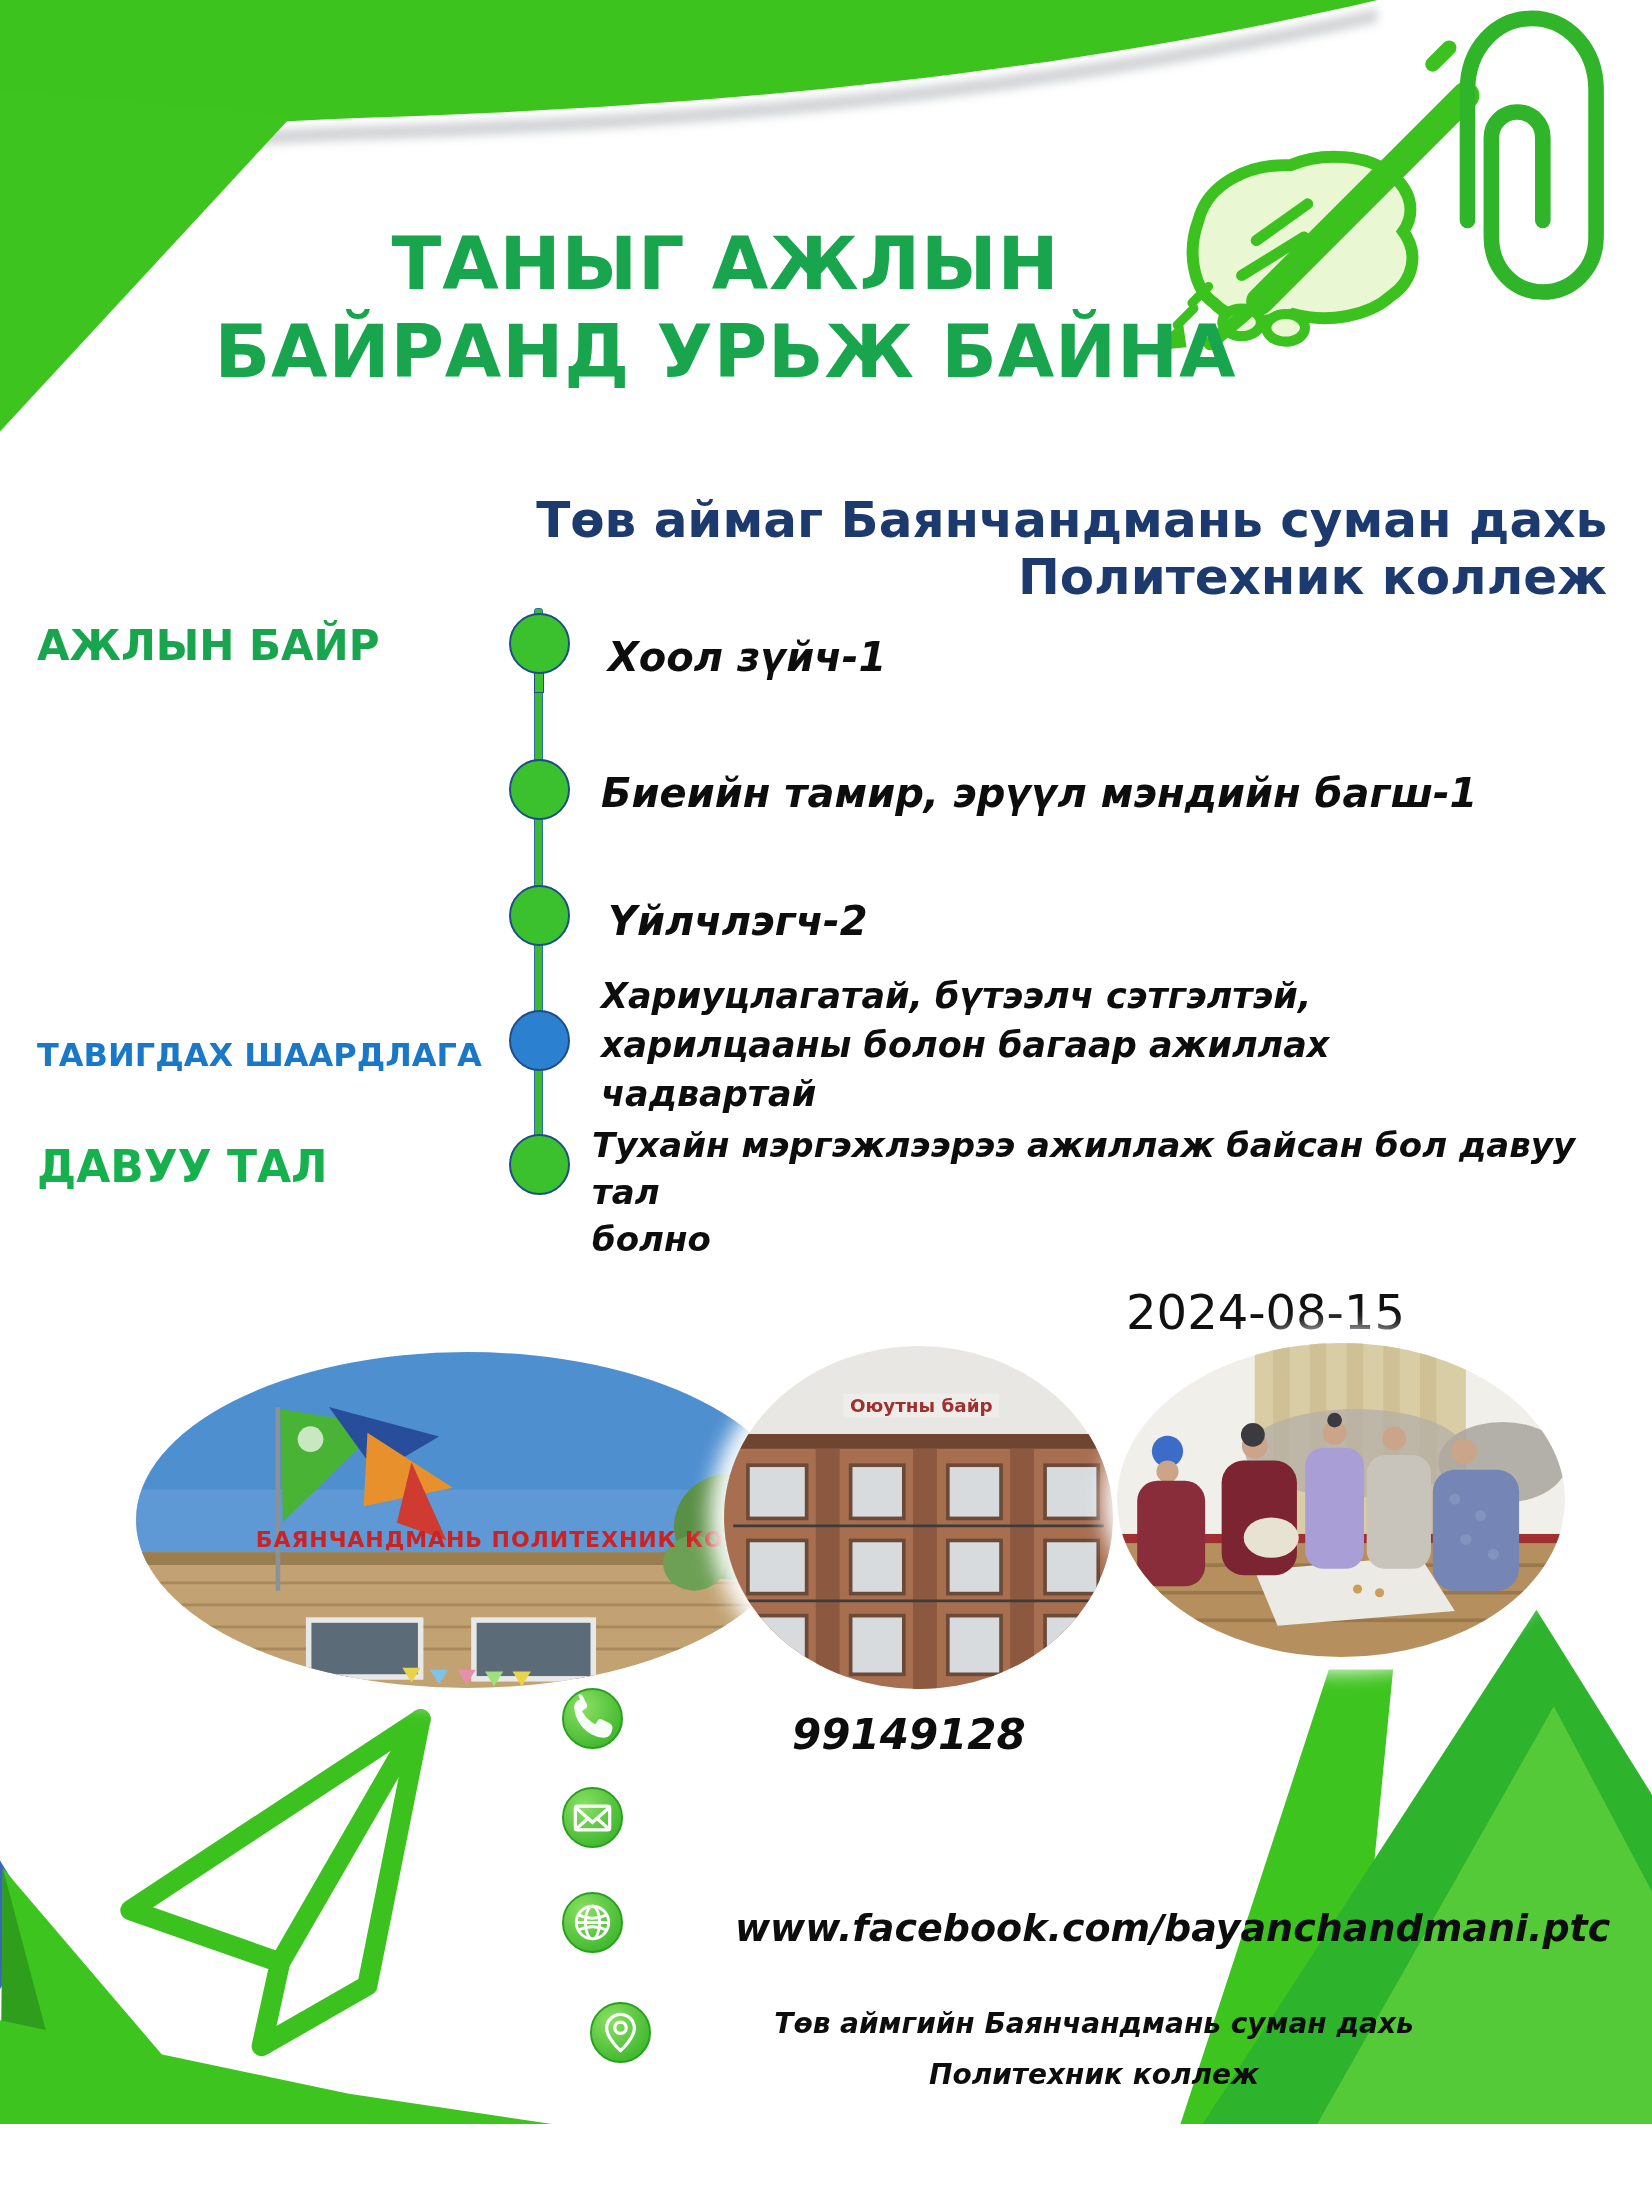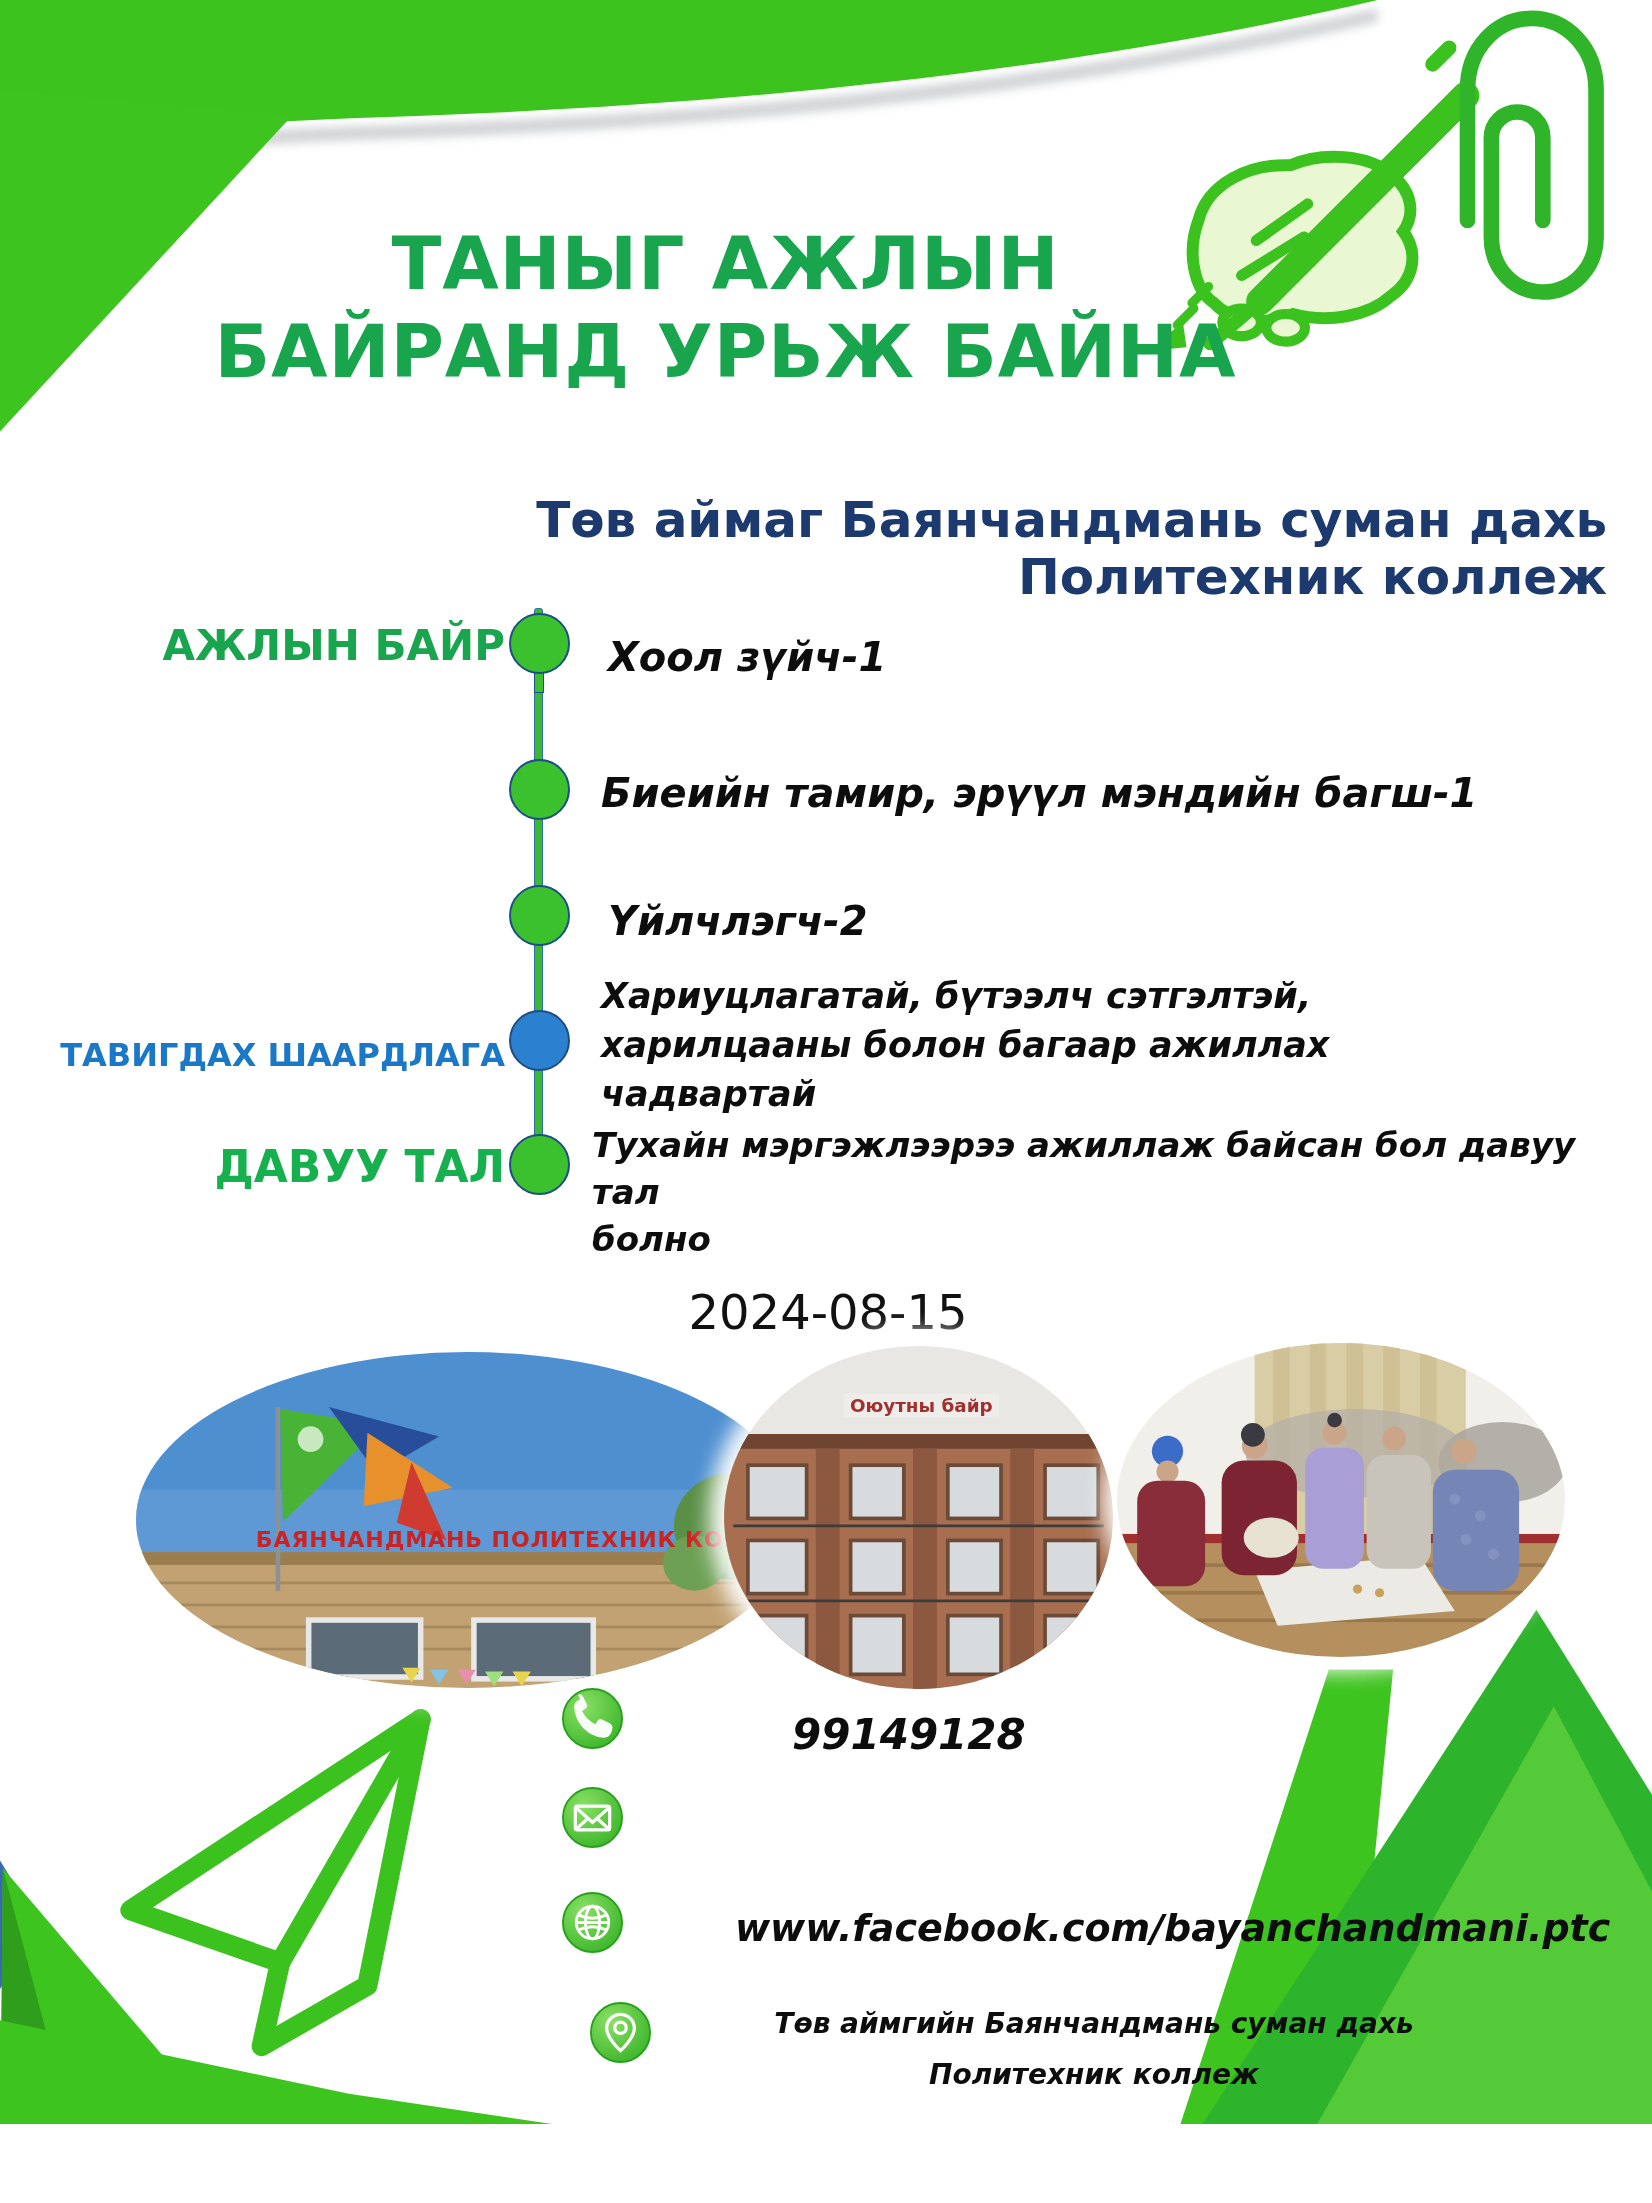--- a/index.html
+++ b/index.html
@@ -16,7 +16,7 @@
   .node-green{background:#3cc12e;}
   .node-blue{background:#2b80cf;}
   .stem{left:534px;top:643px;width:8.3px;height:48px;background:#3cc12e;border:1.8px solid #1d4f86;}
-  .leftlab{left:37px;width:468px;text-align:right;font-weight:bold;}
+  .leftlab{left:37px;width:468px;font-weight:bold;}
   .lab-green{color:#18a54e;}
   .lab-blue{color:#1b78c6;}
   .item{font-weight:bold;font-style:italic;color:#0d0d0d;}

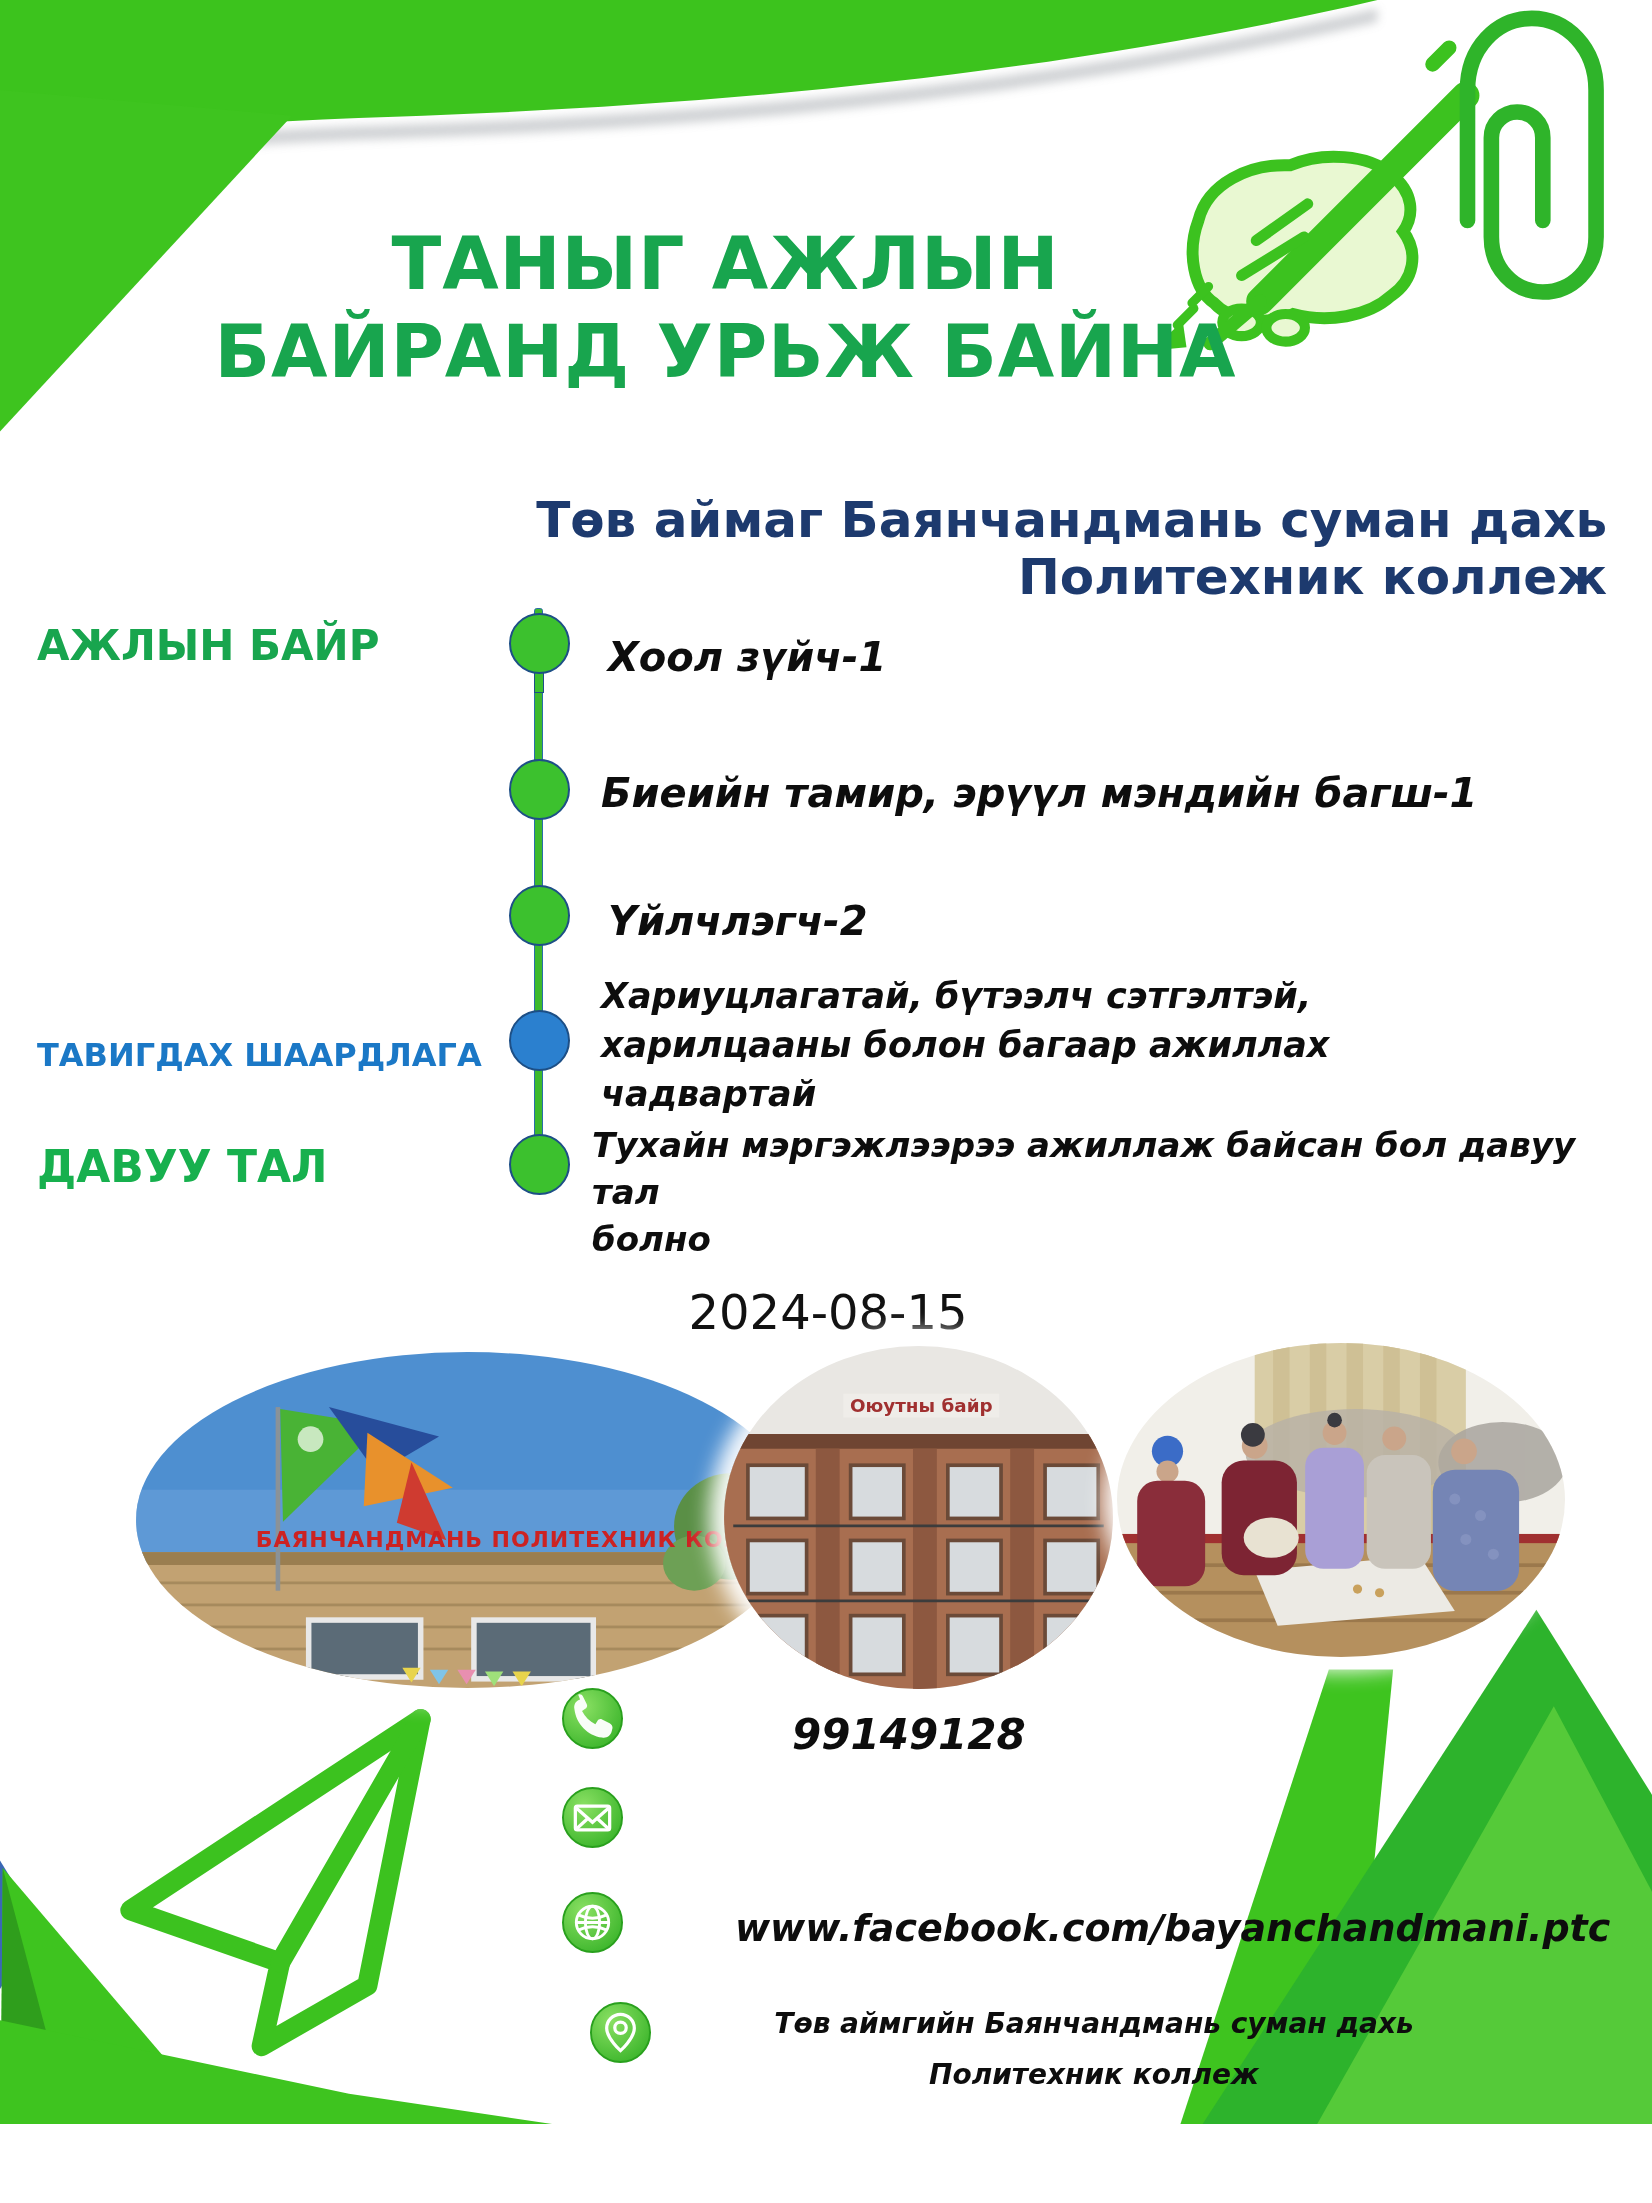--- a/index.html
+++ b/index.html
@@ -20,7 +20,7 @@
   .lab-green{color:#18a54e;}
   .lab-blue{color:#1b78c6;}
   .item{font-weight:bold;font-style:italic;color:#0d0d0d;}
-  .date{left:277px;top:1284px;width:1102px;text-align:center;font-size:48px;color:#111;}
+  .date{left:303px;top:1284px;width:1102px;text-align:right;font-size:48px;color:#111;}
   .oval{border-radius:50%;overflow:hidden;box-shadow:inset 0 0 42px 27.5px #ffffff, 0 0 20px 14.7px rgba(255,255,255,0.95);}
   .oval svg{display:block;}
   .icon-circle{width:61px;height:61px;}

